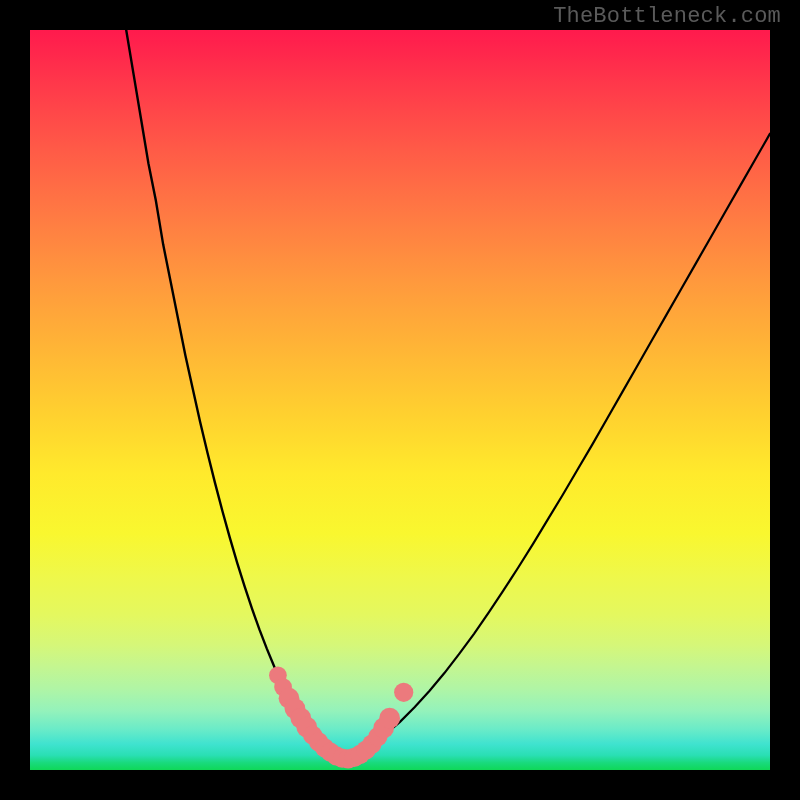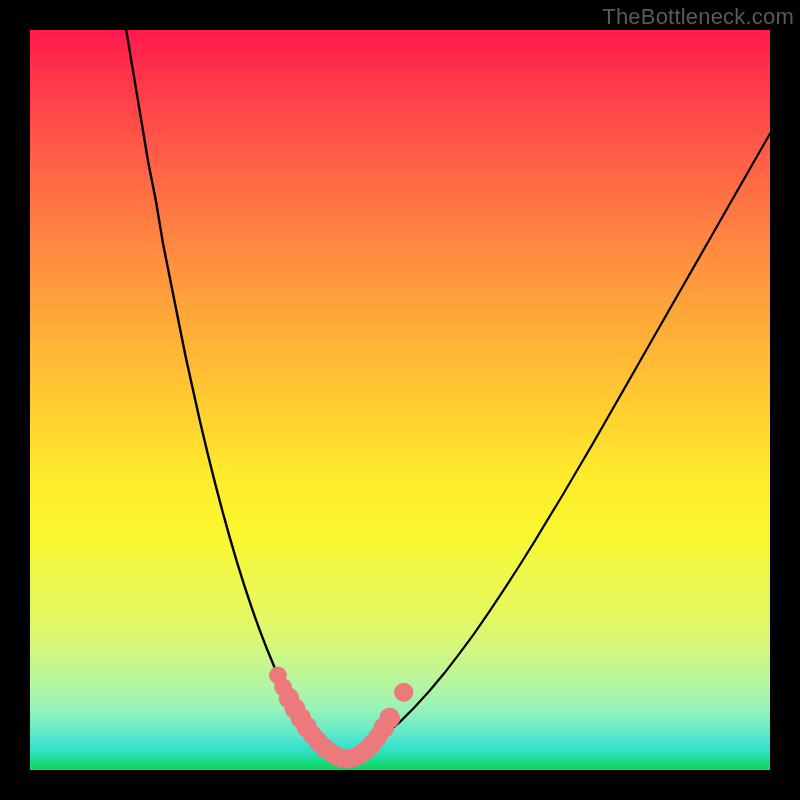--- a/index.html
+++ b/index.html
@@ -52,12 +52,13 @@
   .watermark {
     position: absolute;
     top: 4px;
-    right: 6px;
+    right: 19px;
     color: #5a5a5a;
     font-size: 22px;
     letter-spacing: 0.2px;
     font-weight: 500;
     user-select: none;
+    font-family: Liberation Mono, monospace;
   }
   svg.curves {
     position: absolute;

